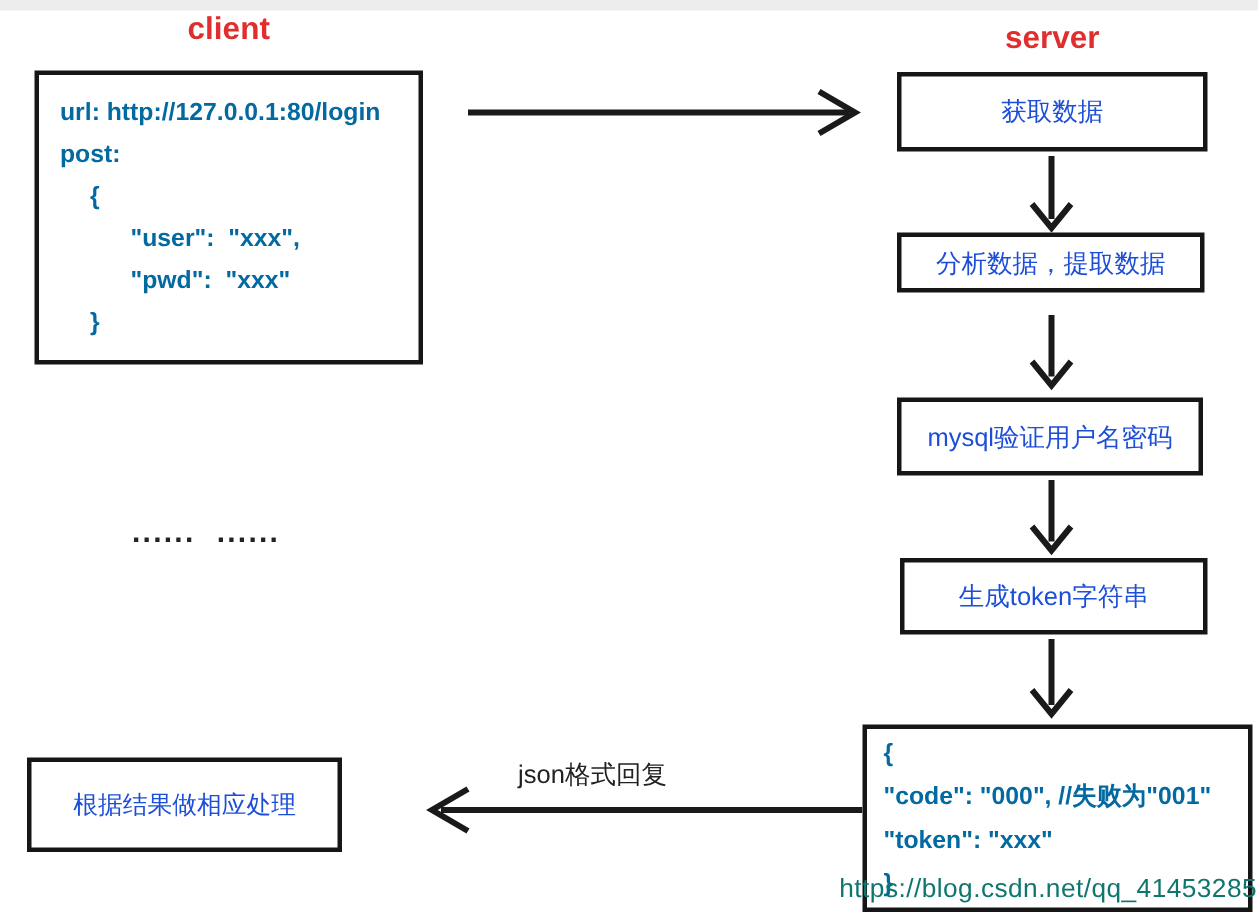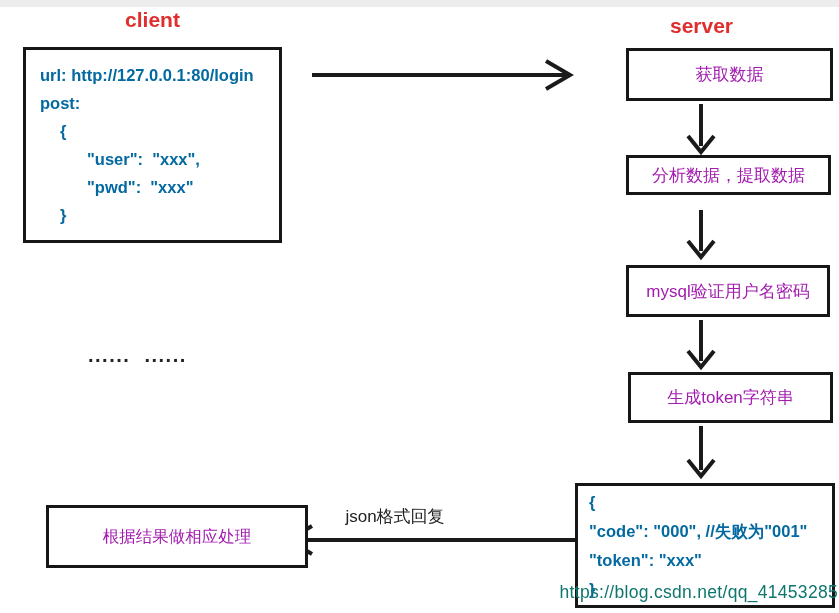--- a/index.html
+++ b/index.html
@@ -15,7 +15,7 @@
     position:absolute; box-sizing:border-box; border:3px solid #161616;
     background:#ffffff; z-index:2;
   }
-  .step { display:flex; align-items:center; justify-content:center; font-size:17px; color:#a21caf;margin-left:28px; }
+  .step { display:flex; align-items:center; justify-content:center; font-size:17px; color:#1d4ed8; }
 
   .red-label {
     position:absolute; z-index:2; color:#e02e2e; font-weight:700;

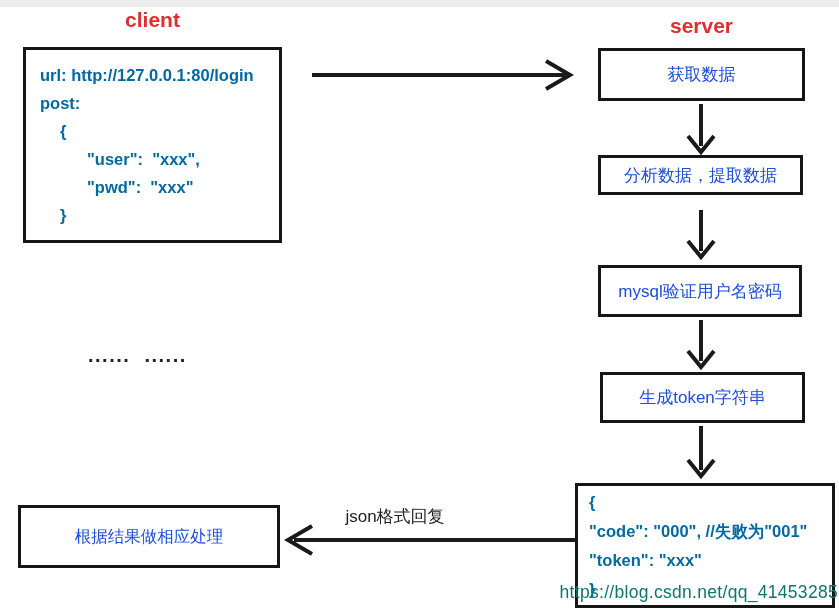--- a/index.html
+++ b/index.html
@@ -105,7 +105,7 @@
 
   <div class="ellipsis">......  ......</div>
 
-  <div class="box step" style="left:18px; top:505px; width:262px; height:63px; font-size:16.5px;">根据结果做相应处理</div>
+  <div class="box step" style="left:18px; top:505px; width:210px; height:63px; font-size:16.5px;">根据结果做相应处理</div>
 
   <div class="watermark">https://blog.csdn.net/qq_41453285</div>
 

